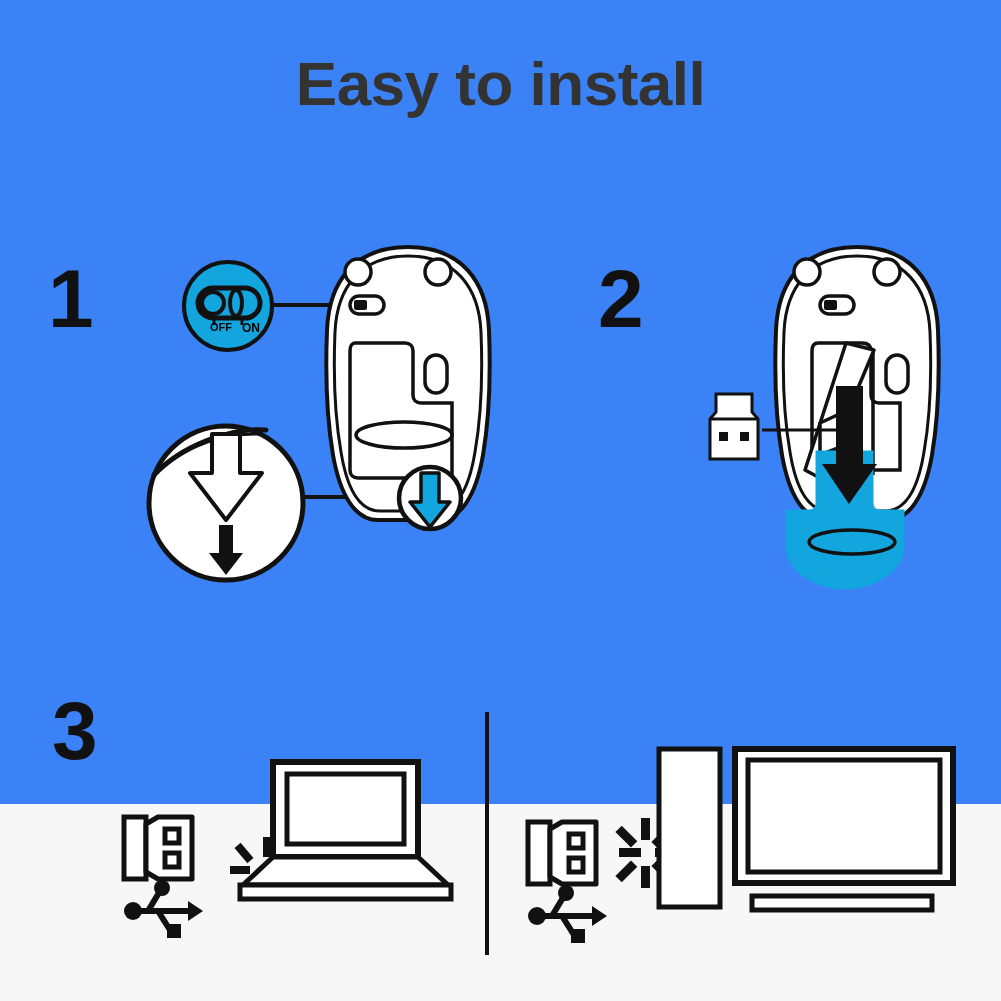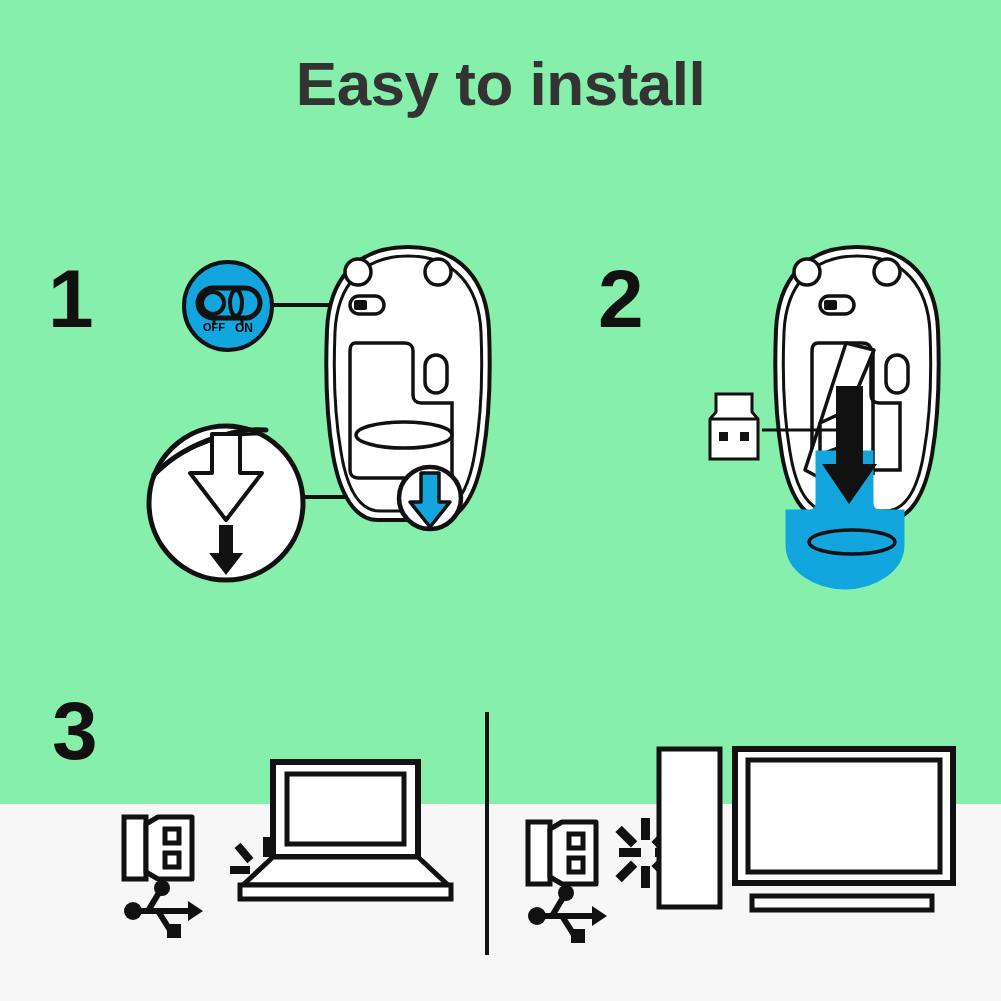--- a/index.html
+++ b/index.html
@@ -18,7 +18,7 @@
     position: relative;
     width: 1001px;
     height: 804px;
-    background: #86efac;
+    background: #3b82f6;
   }
   #title {
     position: absolute;

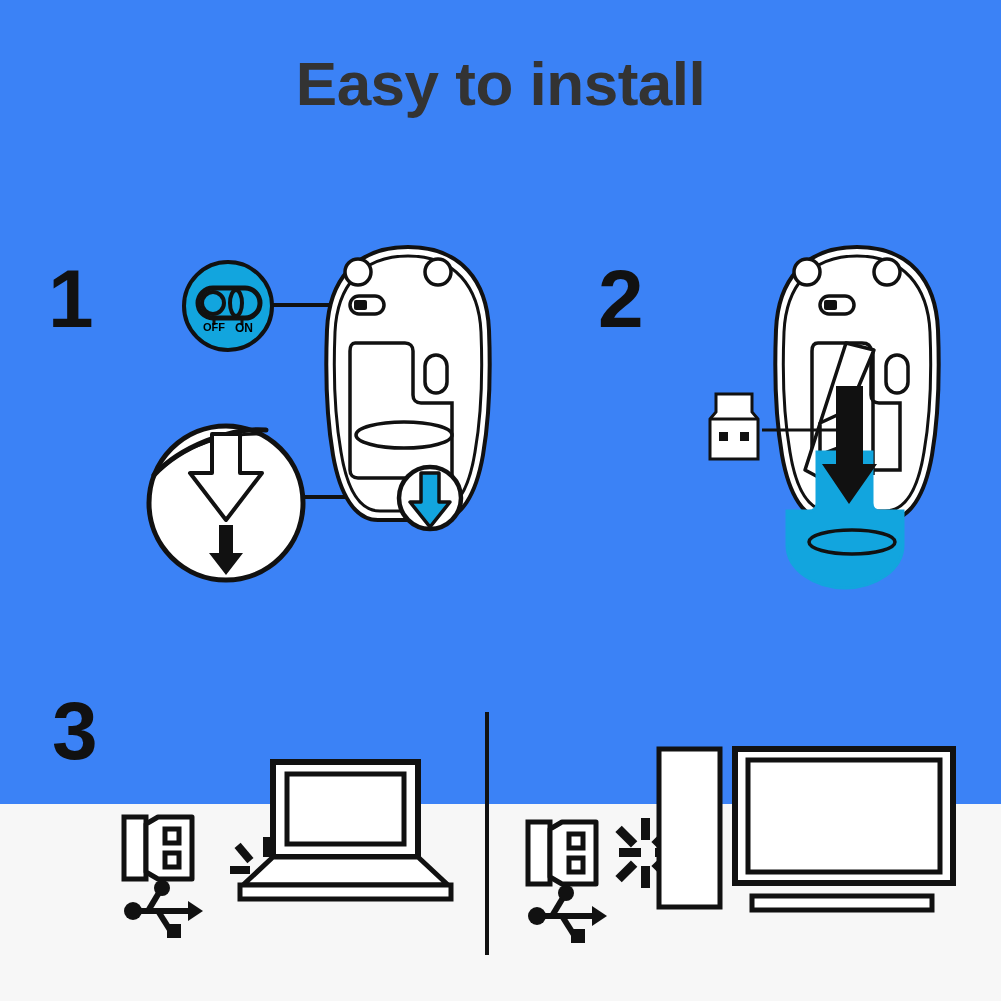--- a/index.html
+++ b/index.html
@@ -59,6 +59,7 @@
     color: #000;
     line-height: 1;
     white-space: nowrap;
+    margin-left: 7px;
   }
   #lbl-off { left: 203px; top: 322px; font-size: 11px; }
   #lbl-on  { left: 235px; top: 322px; font-size: 12px; }

